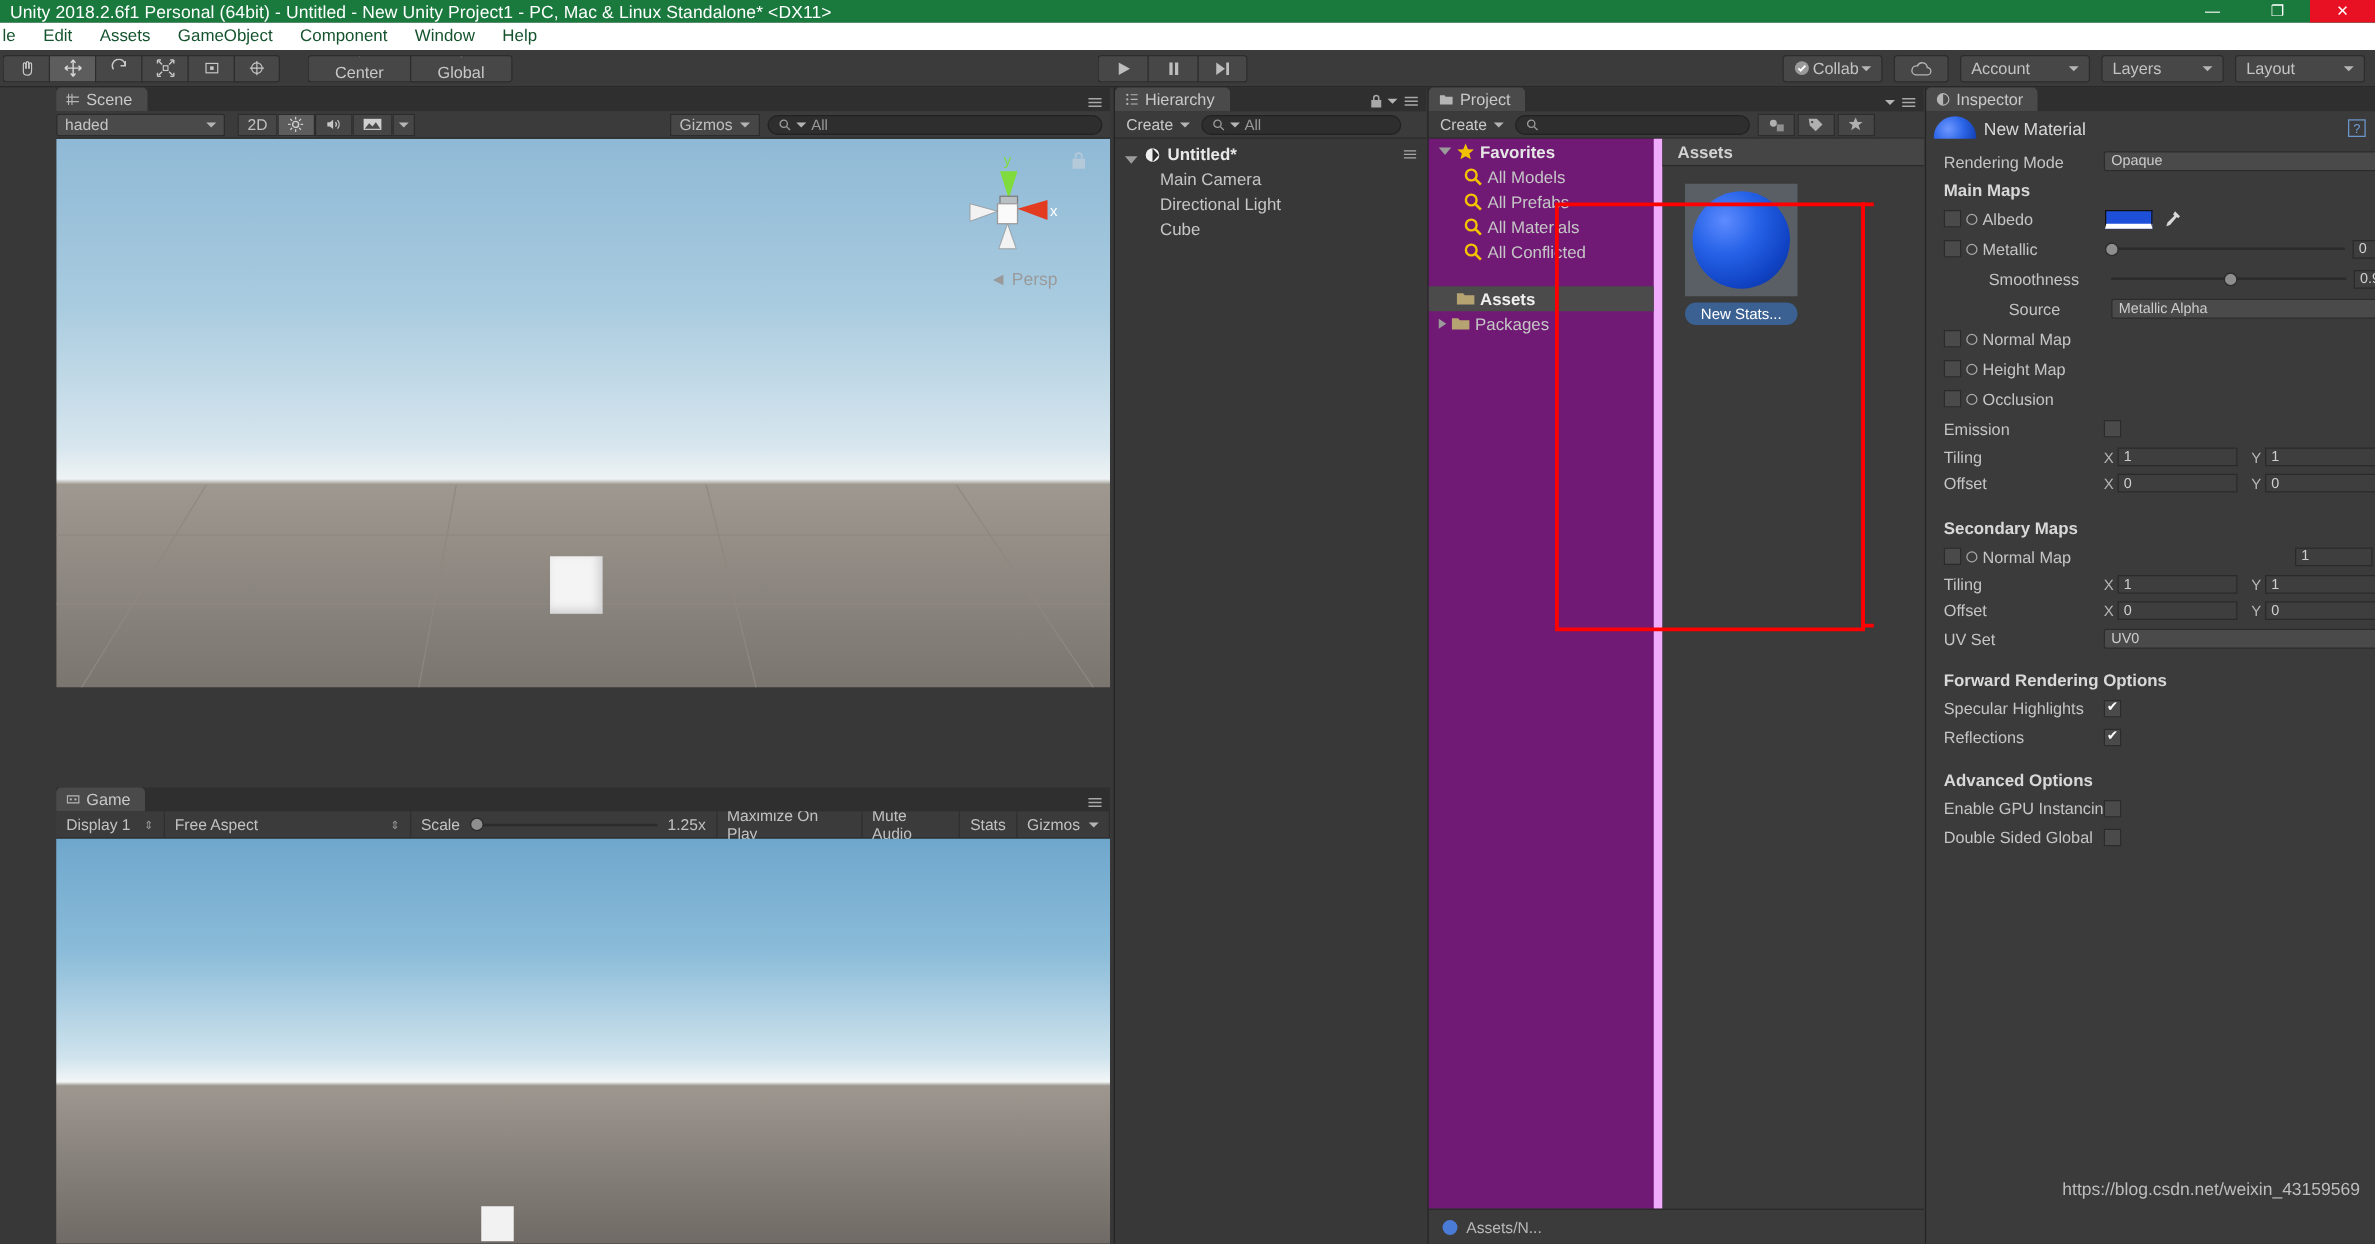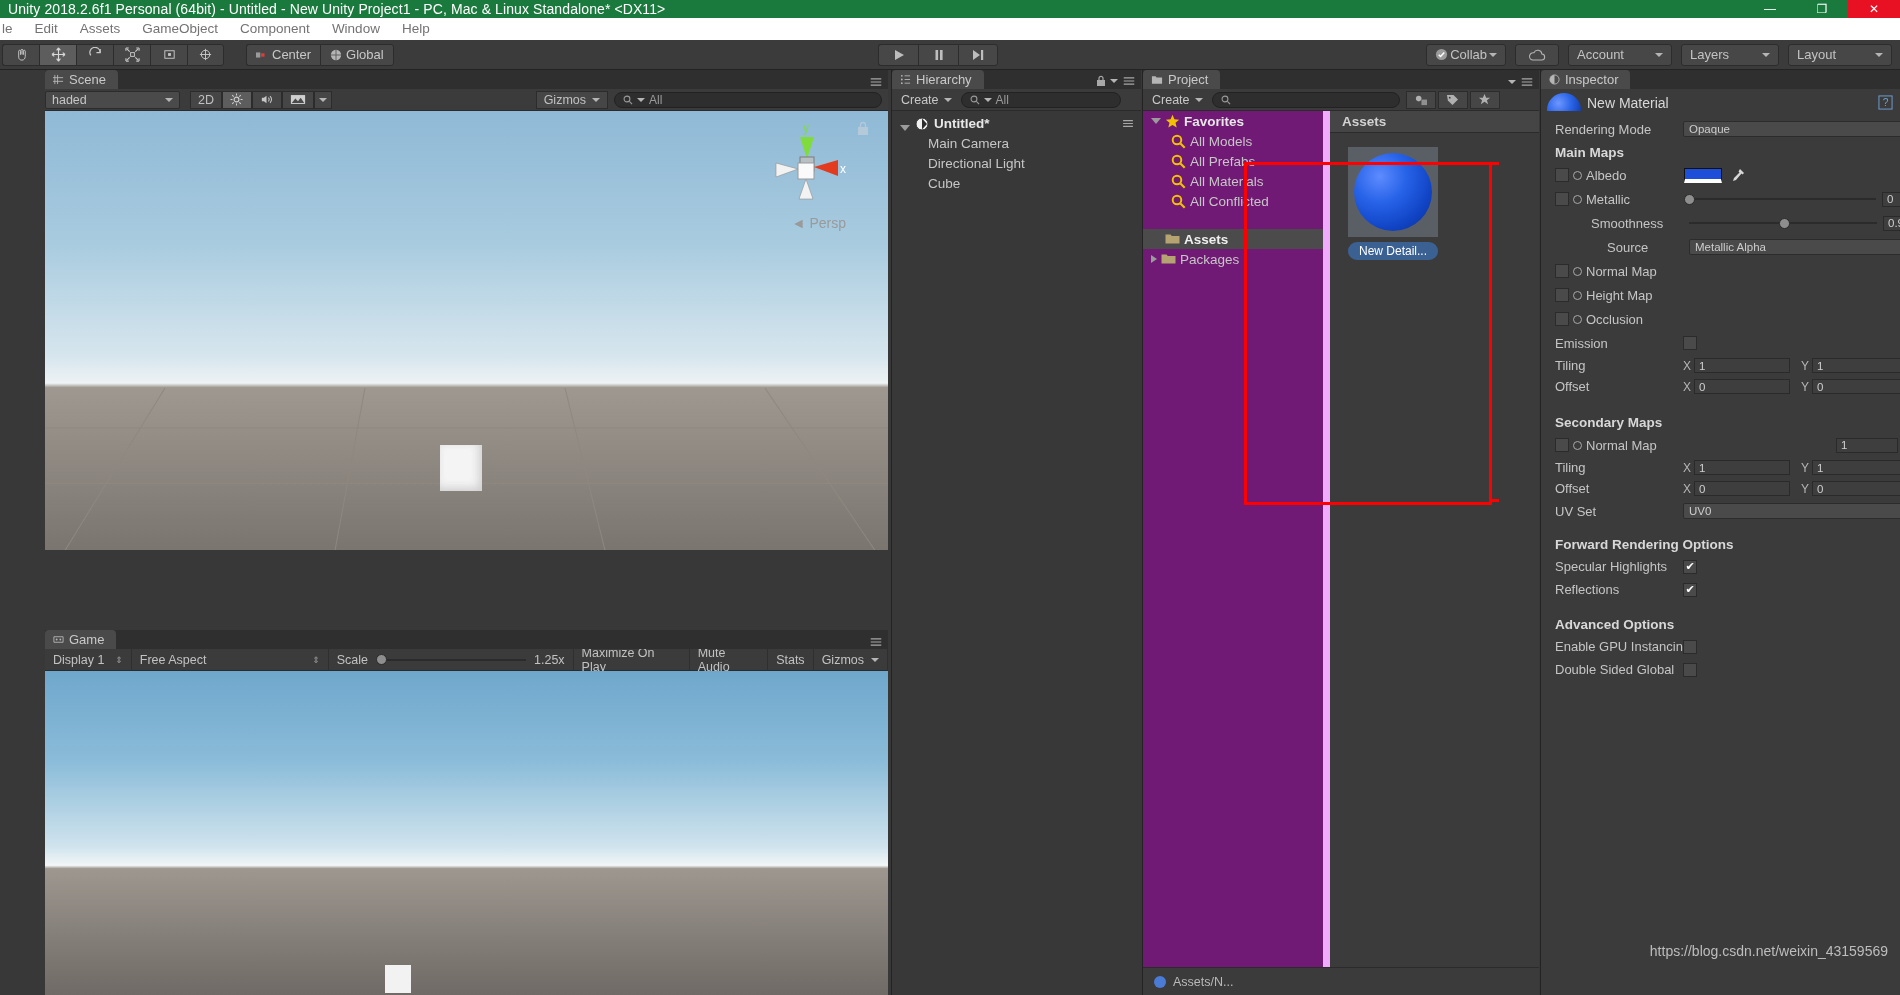--- a/index.html
+++ b/index.html
@@ -19,7 +19,7 @@
   
   .menubar { height:22px; background:#fff; display:flex; align-items:center;
     padding-left:0px; }
-  .menubar .mi { color:#737373; font-size:13.5px; padding:0 11px; line-height:22px; }
+  .menubar .mi { color:#14532d; font-size:13.5px; padding:0 11px; line-height:22px; }
   .menubar .mi:first-child { padding-left:2px; }
 
   

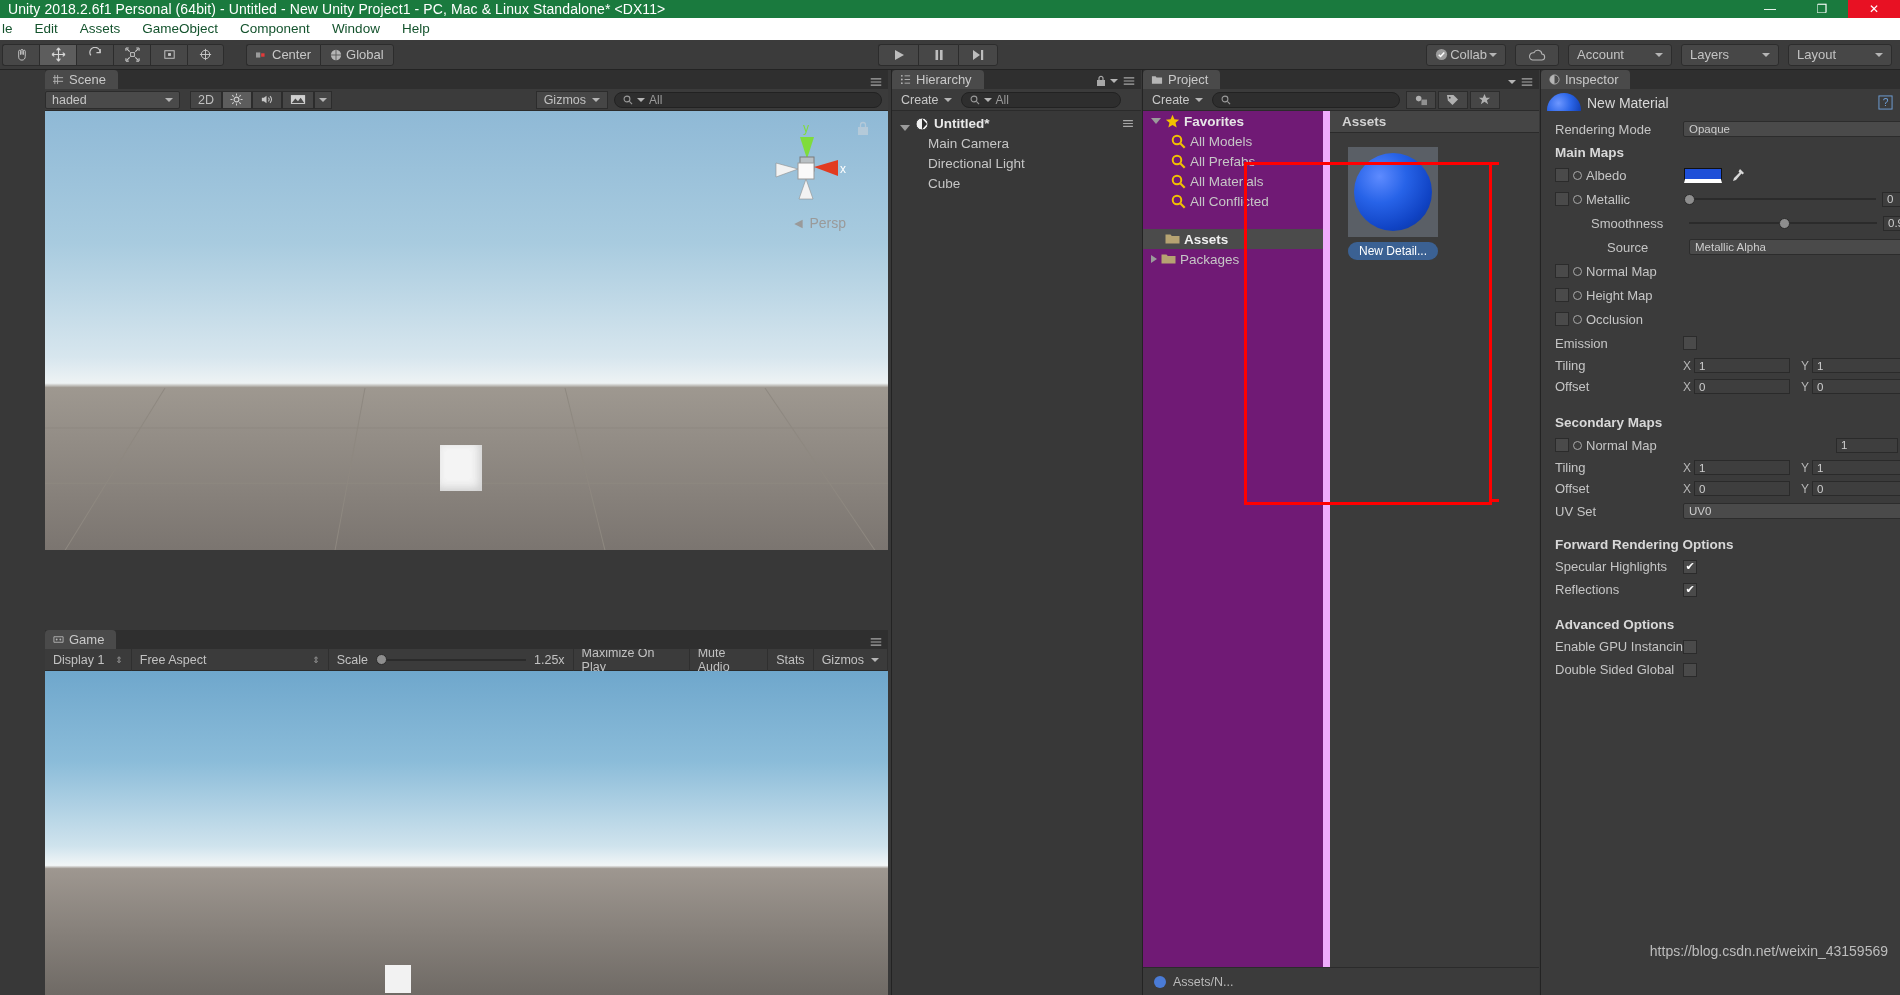--- a/index.html
+++ b/index.html
@@ -34,7 +34,7 @@
   .tbtn.on { background:#5d5d5d; }
   .pivotgroup { display:flex; margin-left:22px; }
   .pbtn { height:22px; background:#474747; border:1px solid #2c2c2c; border-right:none;
-    display:flex; align-items:center; gap:4px; padding:0 9px; color:#c8c8c8; font-size:13px; }
+    display:flex; align-items:center; gap:4px; padding:0 21px; color:#c8c8c8; font-size:13px;flex-direction:column; }
   .pbtn:first-child { border-radius:3px 0 0 3px; }
   .pbtn:last-child { border-right:1px solid #2c2c2c; border-radius:0 3px 3px 0; }
   .playgroup { position:absolute; left:878px; display:flex; }

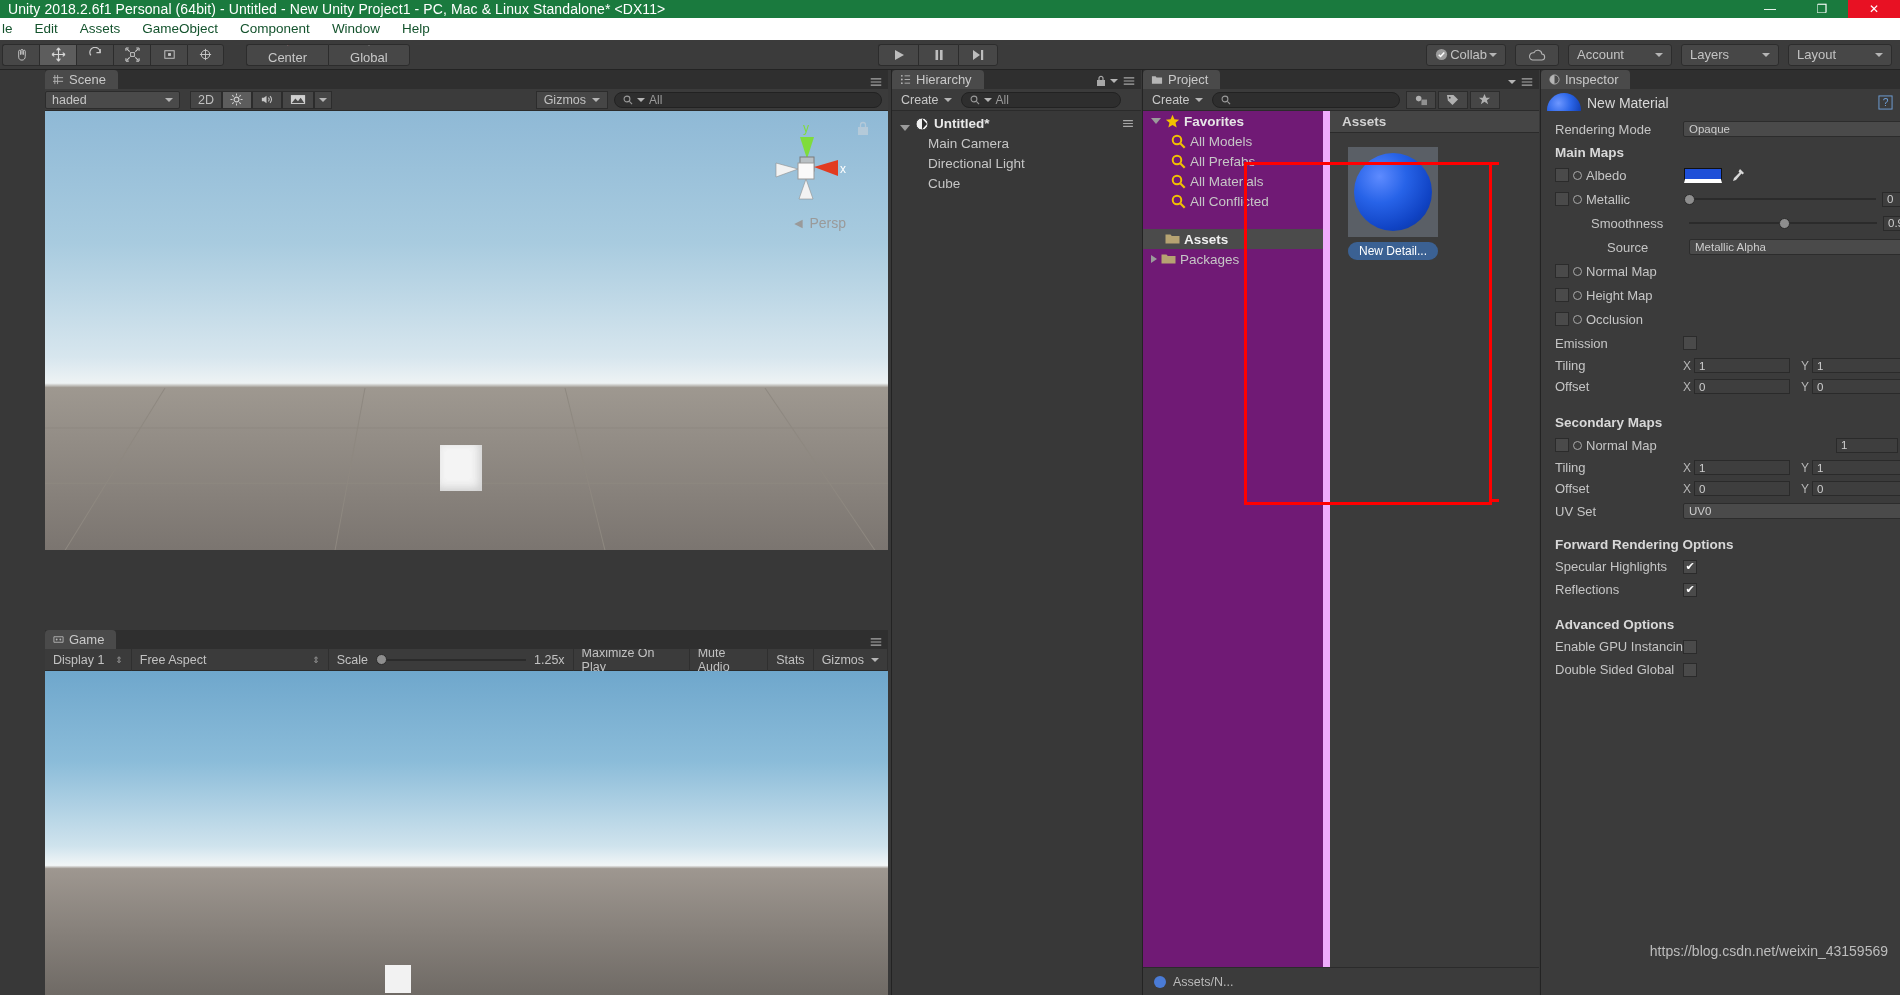--- a/index.html
+++ b/index.html
@@ -622,7 +622,7 @@
           <div class="asset-thumb">
             <div class="asset-sphere"></div>
           </div>
-          <div class="asset-label">New Detail...</div>
+          <div class="asset-label">New Stats...</div>
         </div>
       </div>
     </div>

